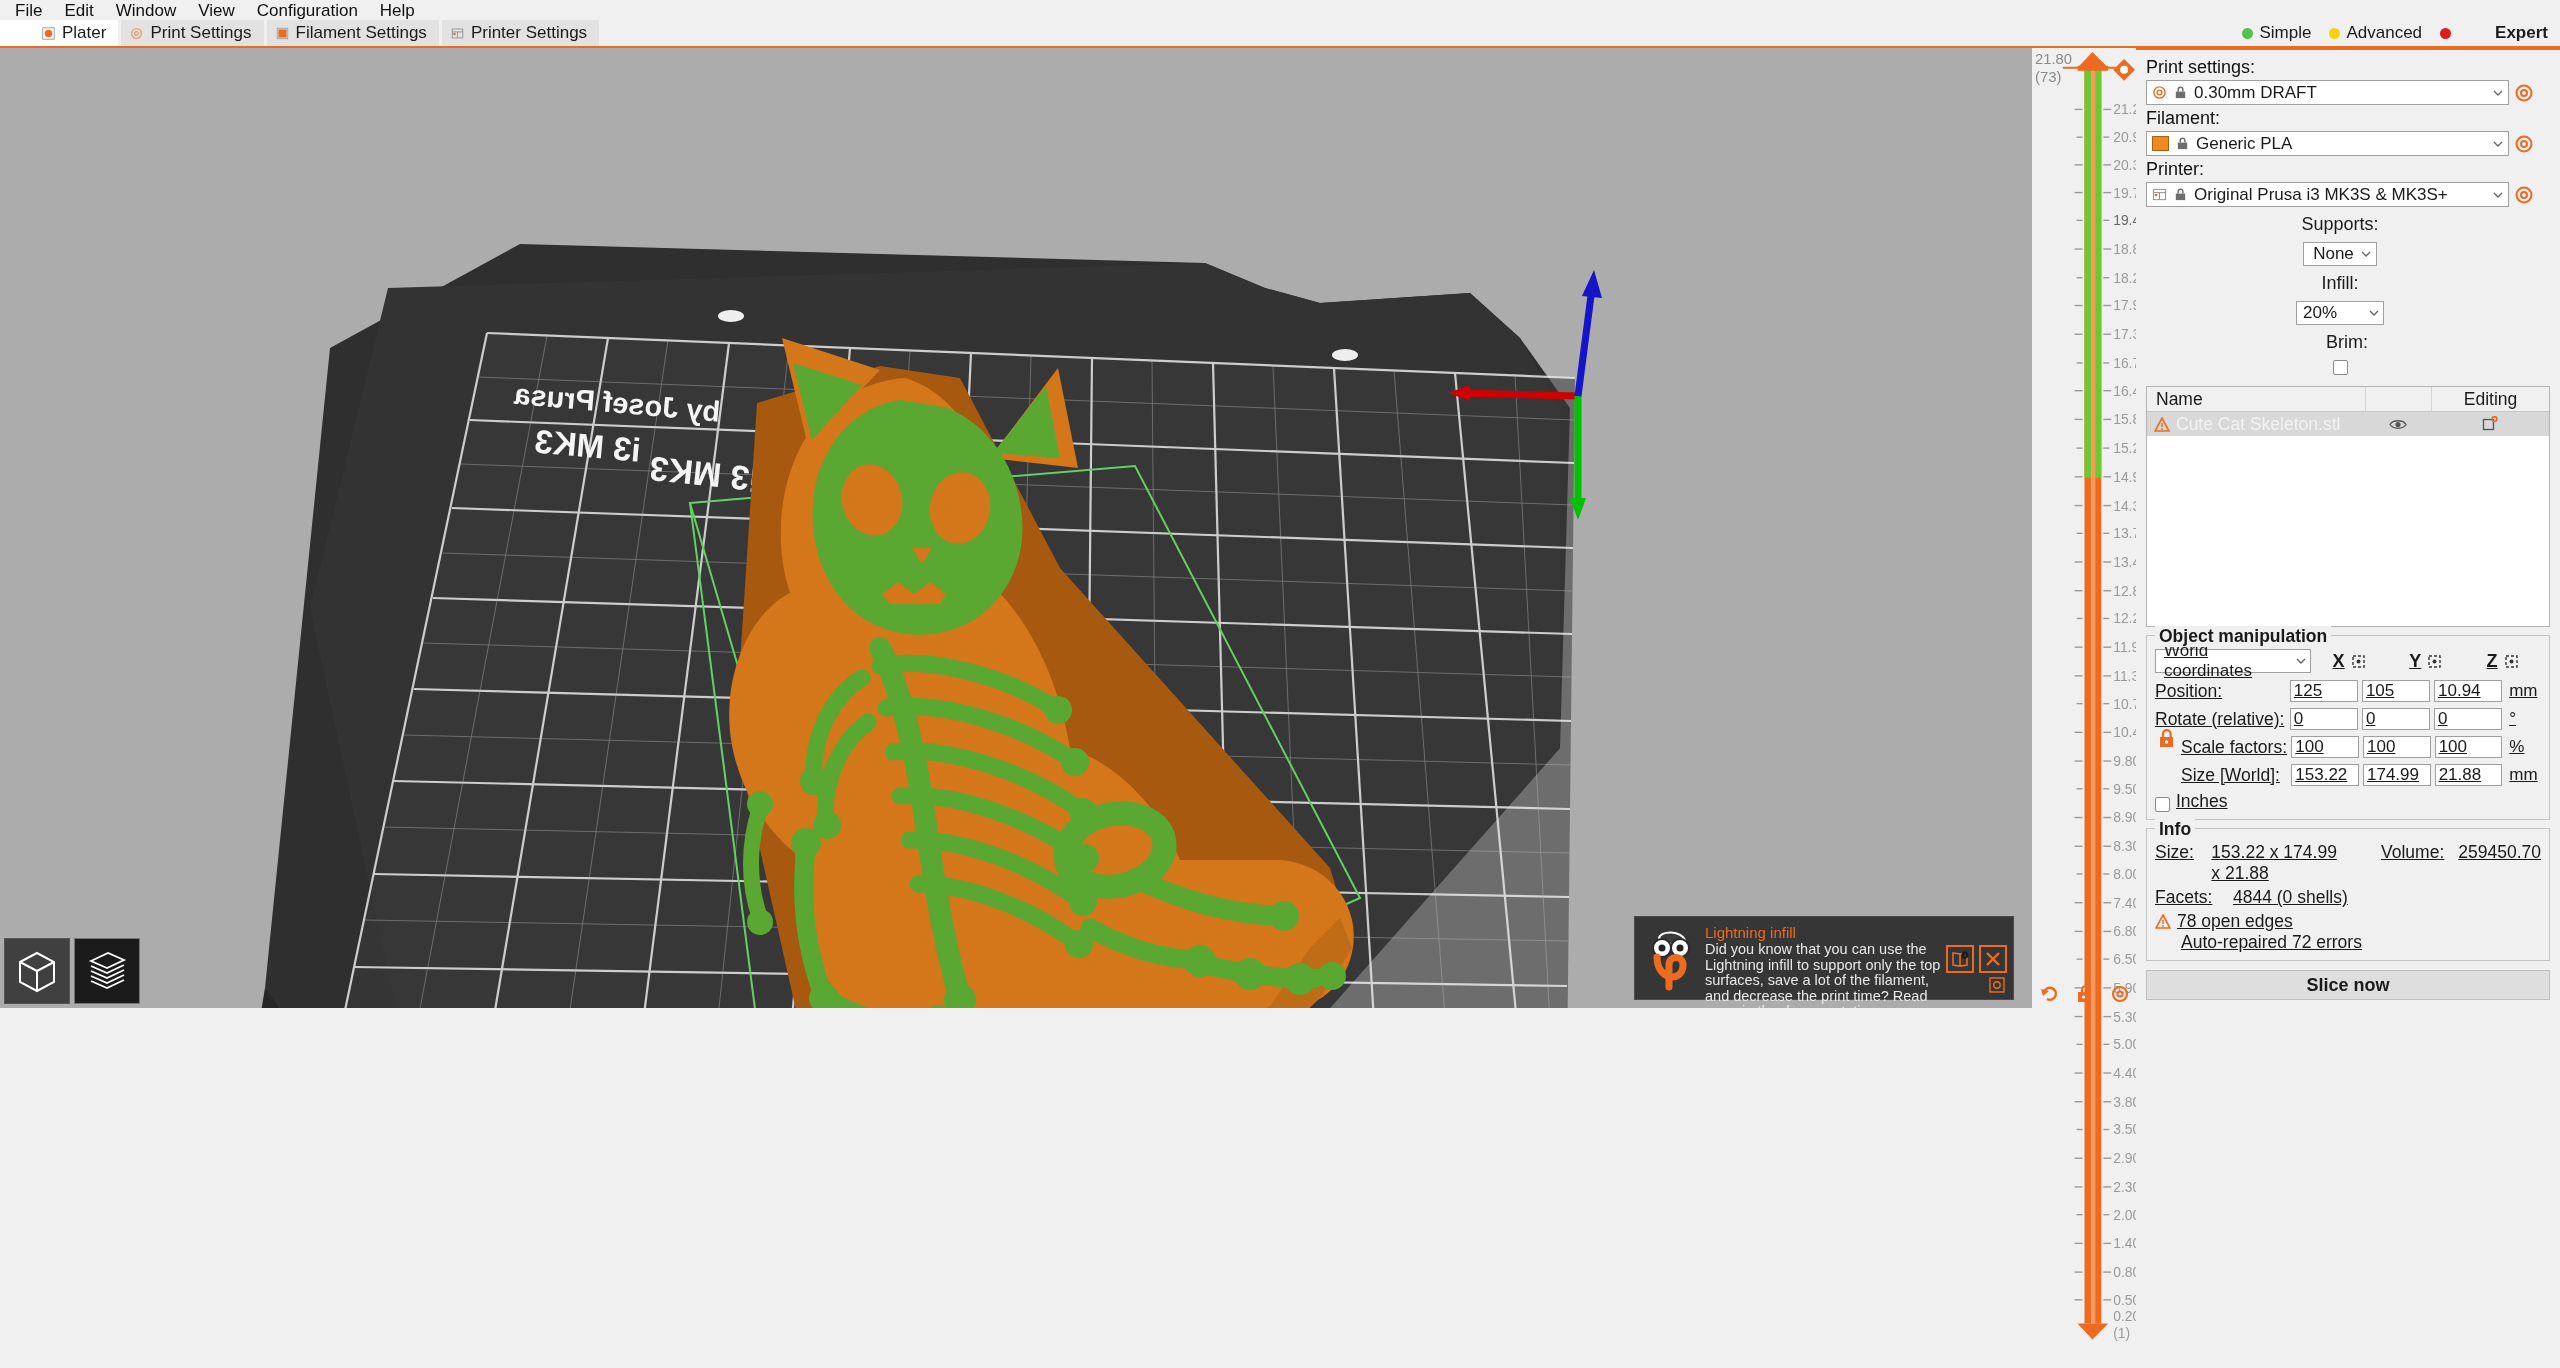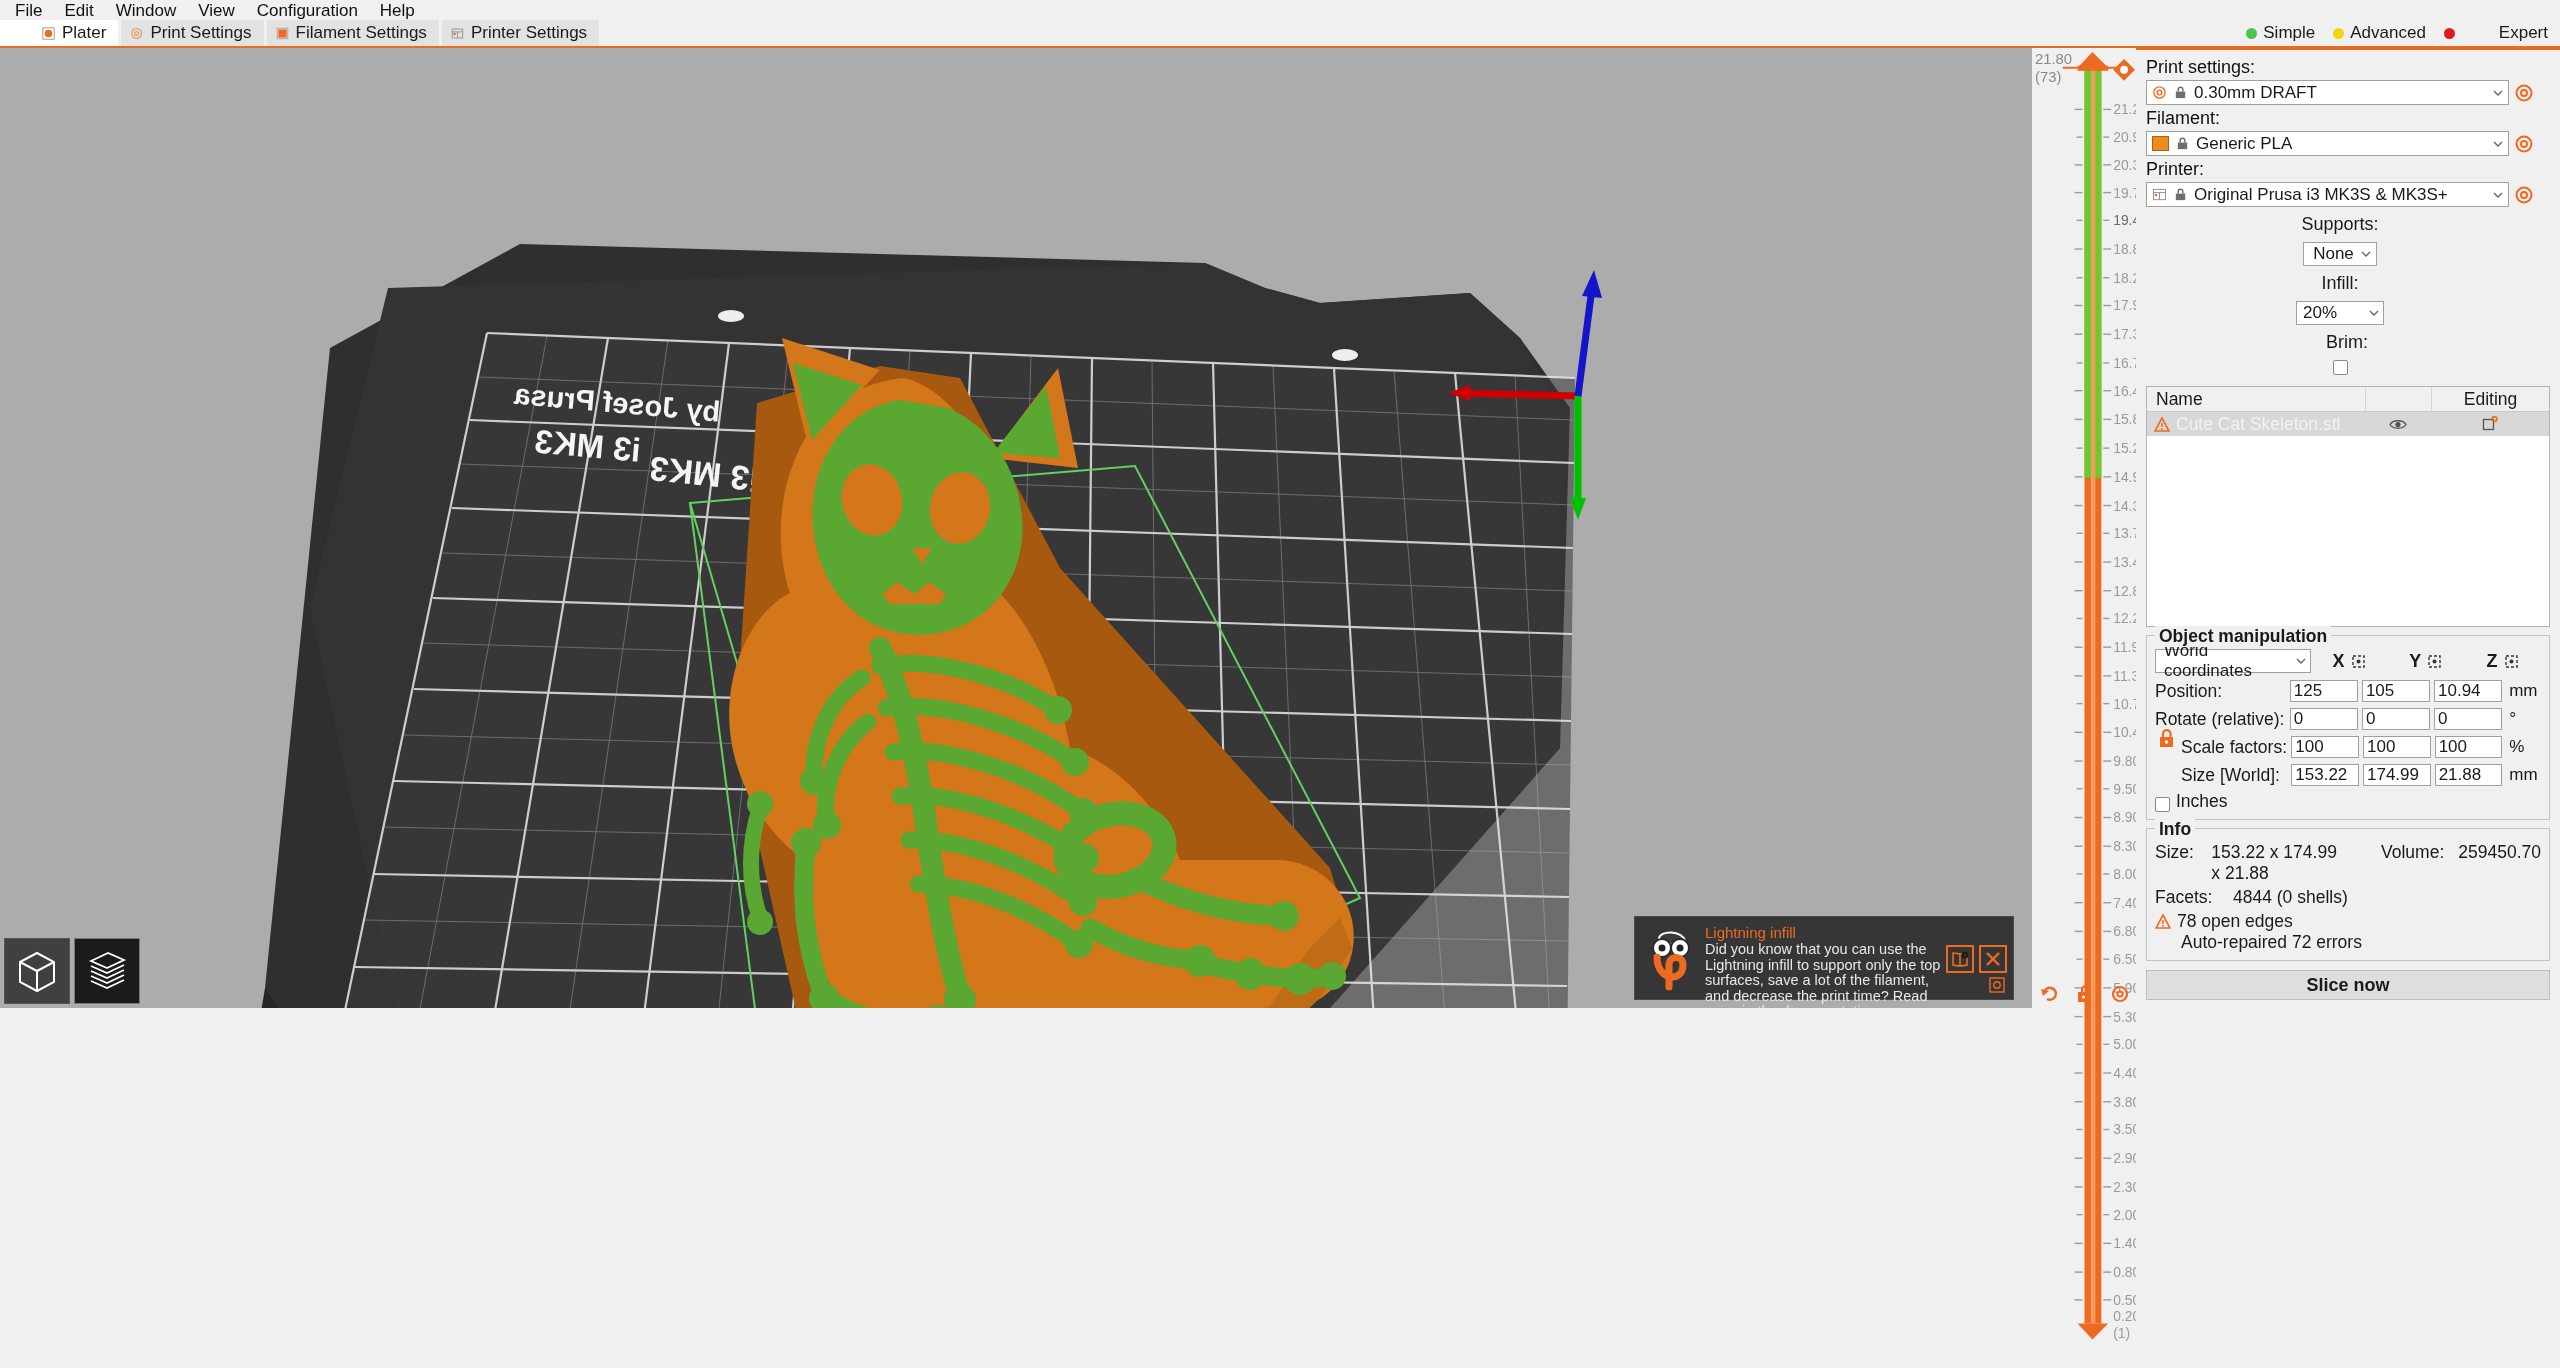--- a/index.html
+++ b/index.html
@@ -36,7 +36,7 @@
   }
   .mode { display:flex; align-items:center; gap:6px; font-size:17px; cursor:pointer; }
   .mode-dot { width:11px; height:11px; border-radius:50%; display:block; }
-  .mode.sel { font-weight:normal;gap:44px; }
+  .mode.sel { font-weight:bold;gap:44px; }
 
   
   .body-row { flex:1 1 auto; display:flex; min-height:0; position:relative; }

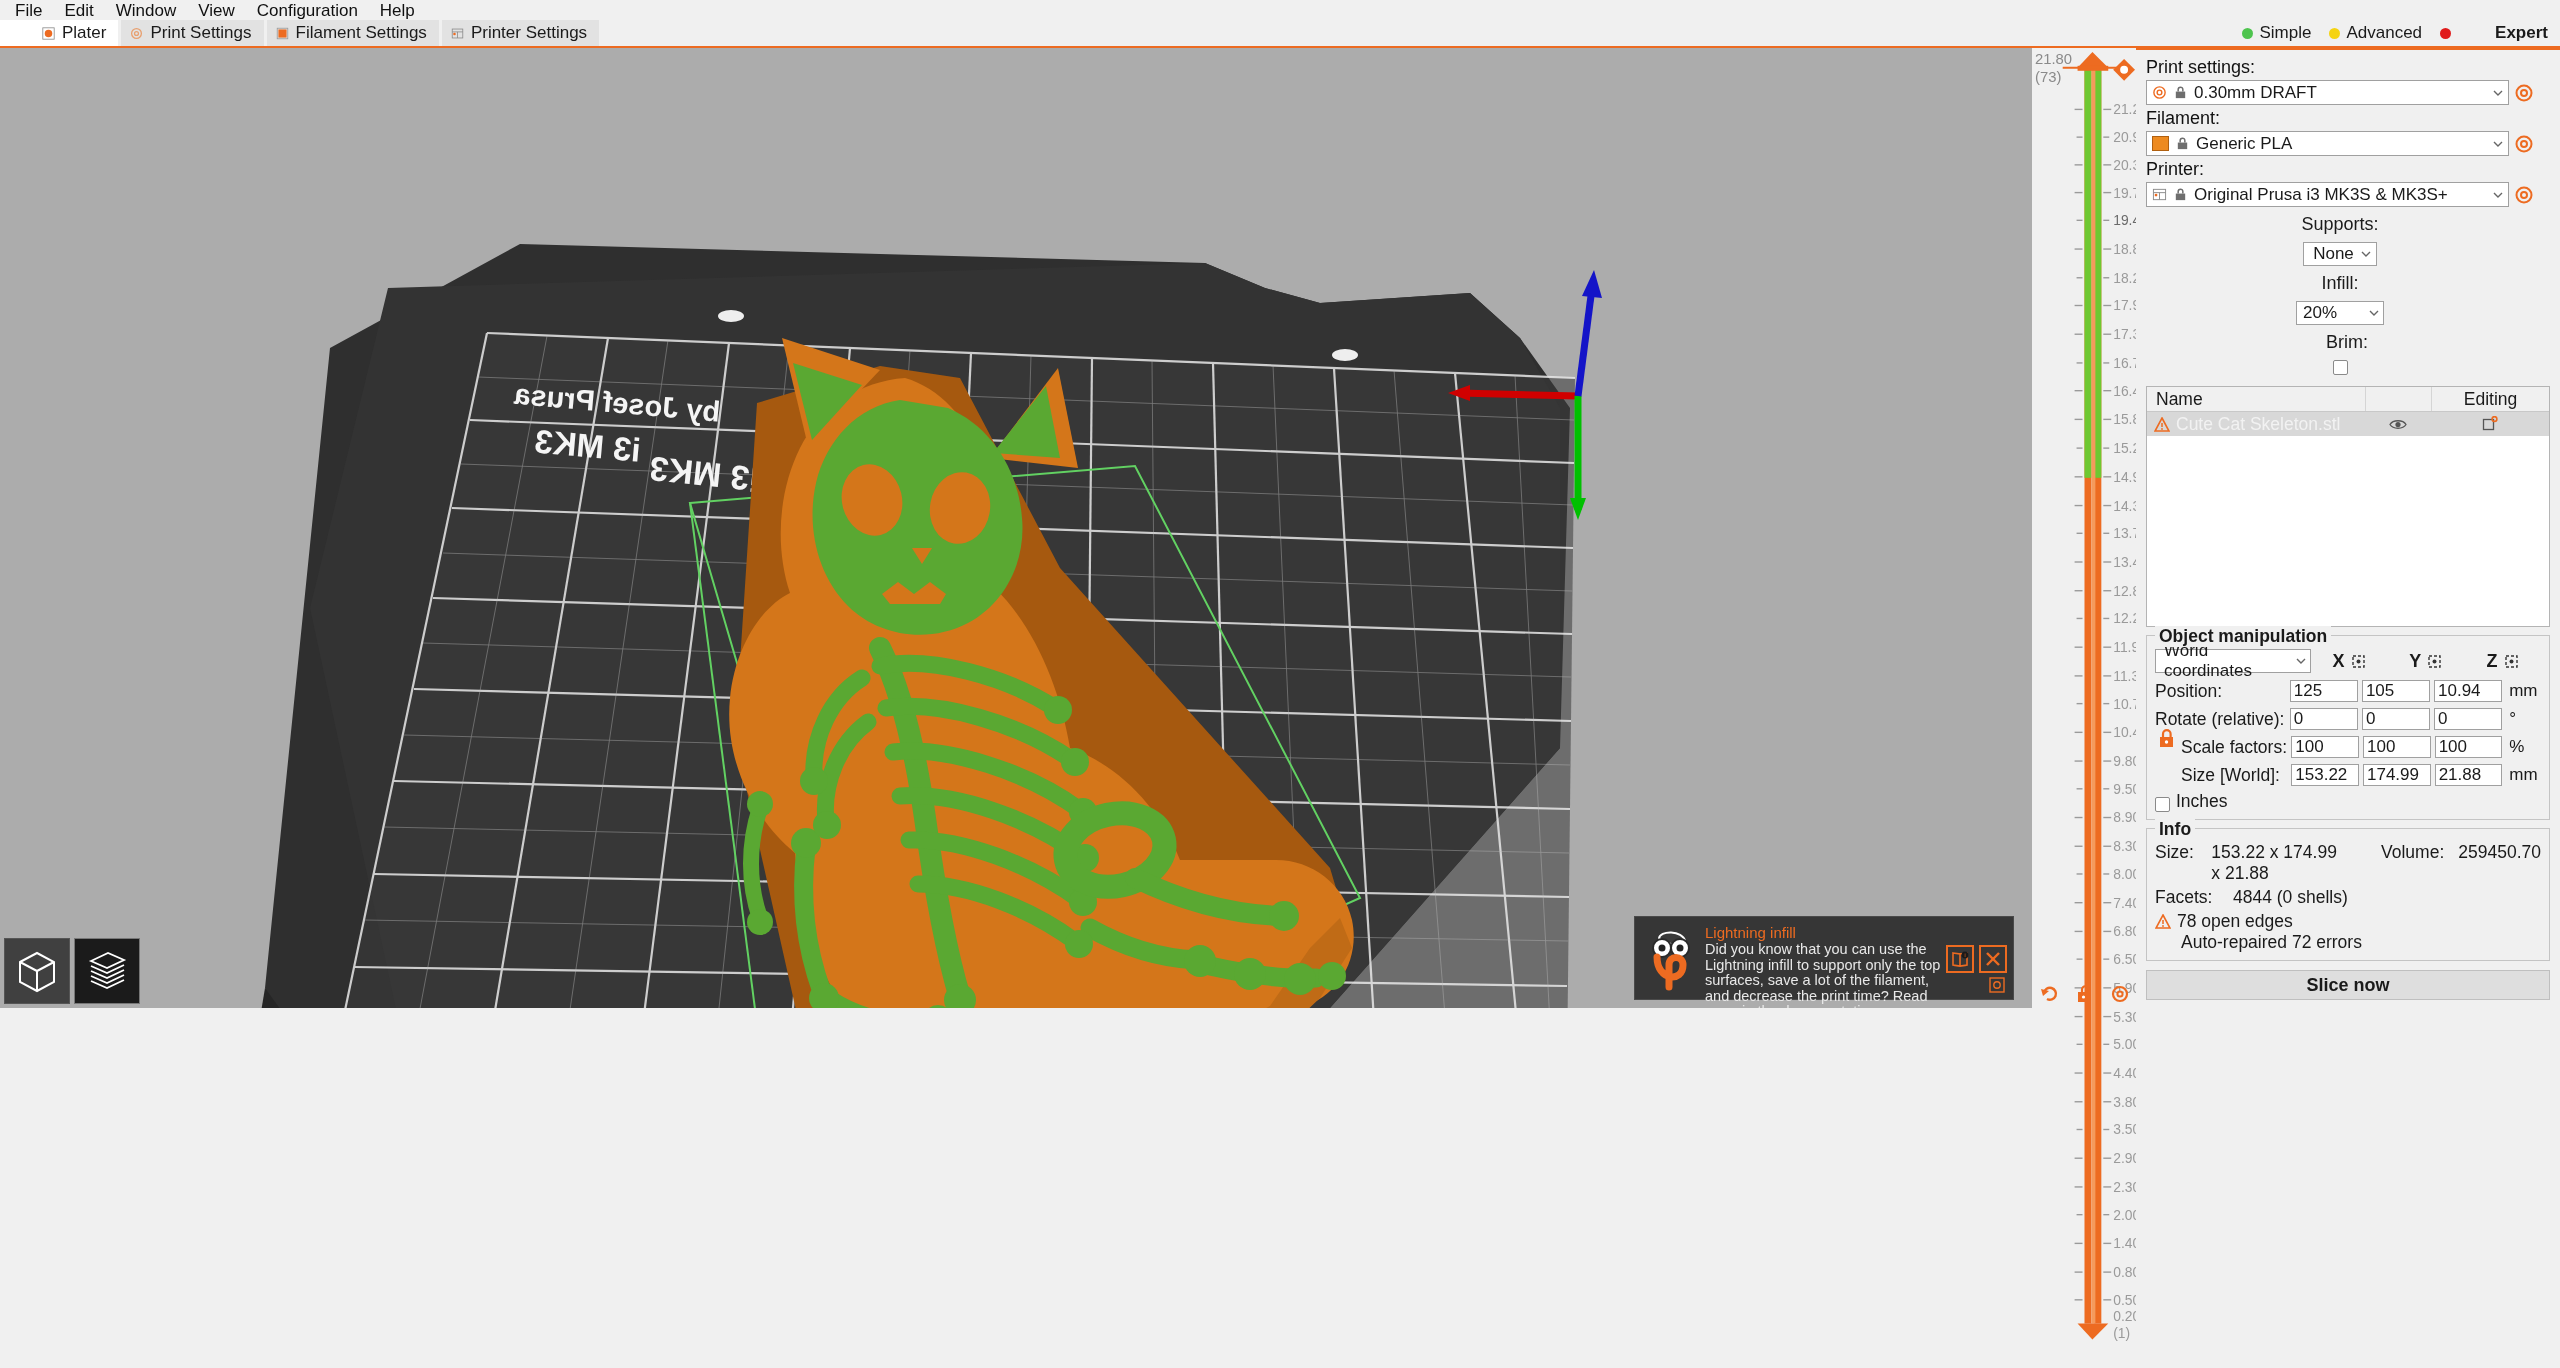--- a/index.html
+++ b/index.html
@@ -123,7 +123,7 @@
 
   
   .group { margin:8px 10px 0 10px; border:1px solid #c4c4c4; position:relative;
-           padding:13px 8px 7px 8px; }
+           padding:13px 8px 7px 8px;text-decoration:underline; }
   .group > .gtitle { position:absolute; top:-10px; left:8px; background:#f0f0f0;
                      padding:0 4px; font-size:17.5px; font-weight:bold; }
 

